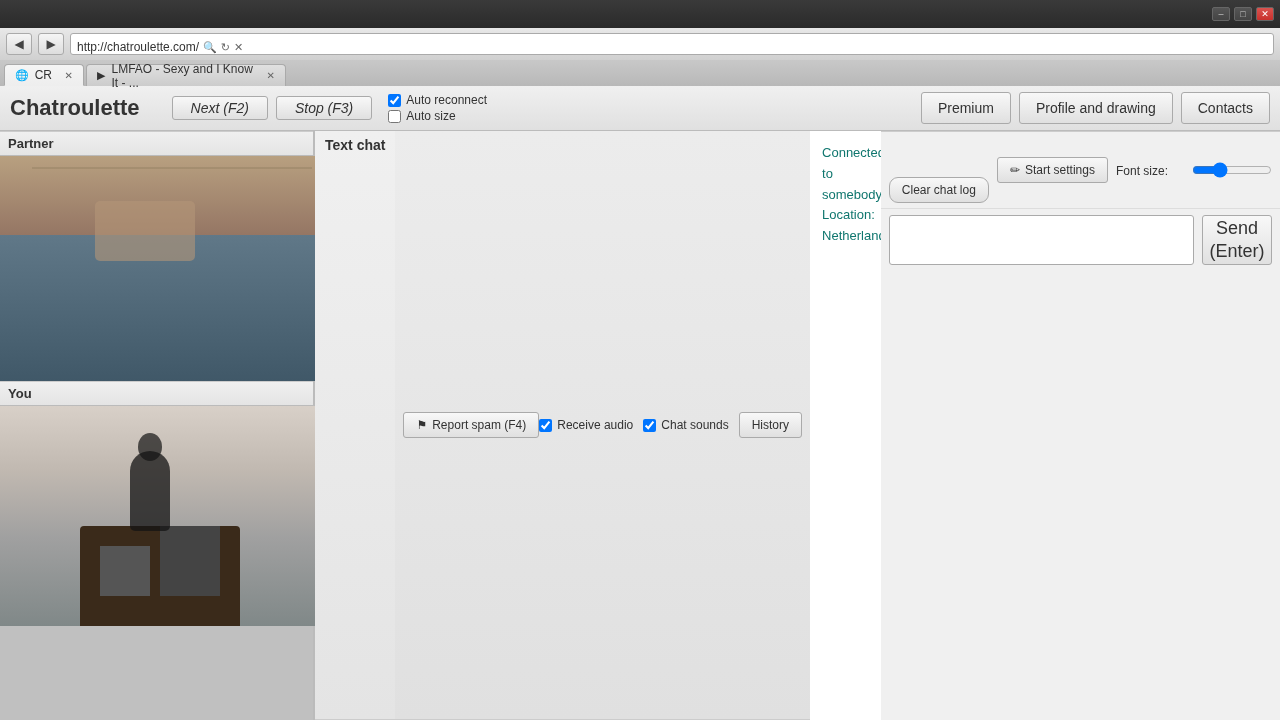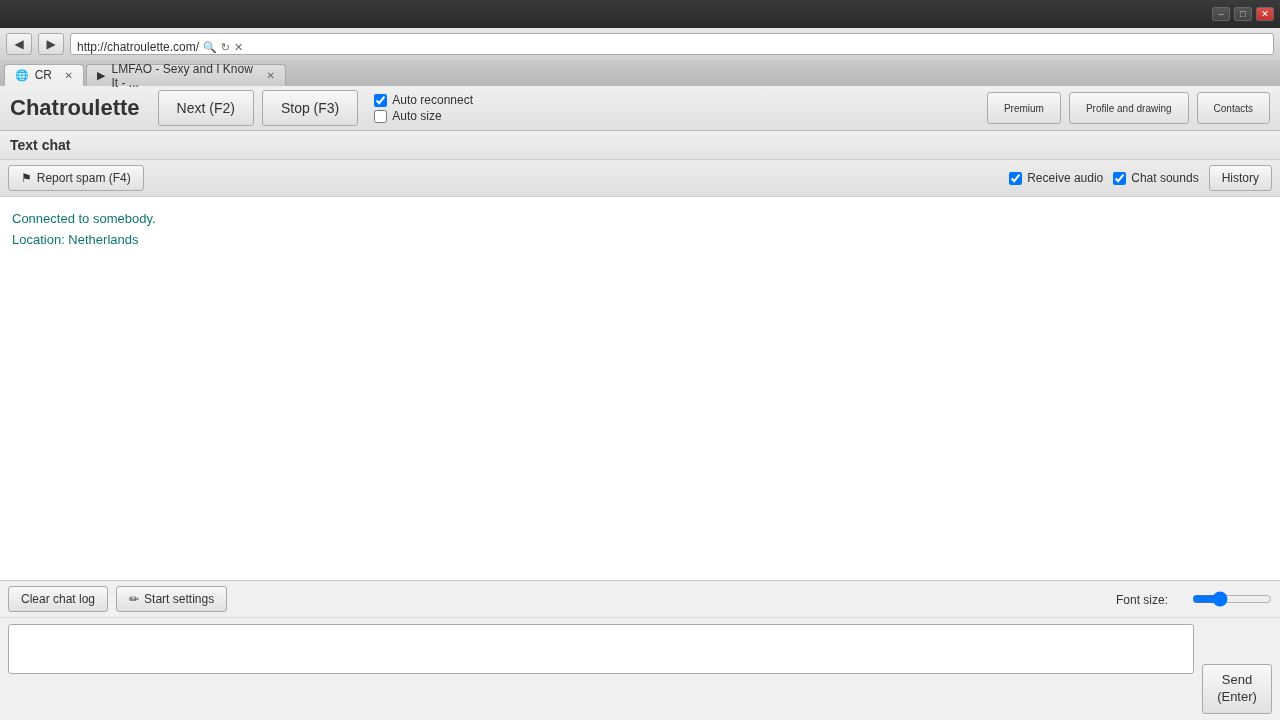--- a/index.html
+++ b/index.html
@@ -99,7 +99,7 @@
       font-size: 22px;
       font-weight: bold;
       color: #333;
-      margin-right: 10px;
+      margin-right: 24px;
     }
     .toolbar-btn {
       height: 36px;

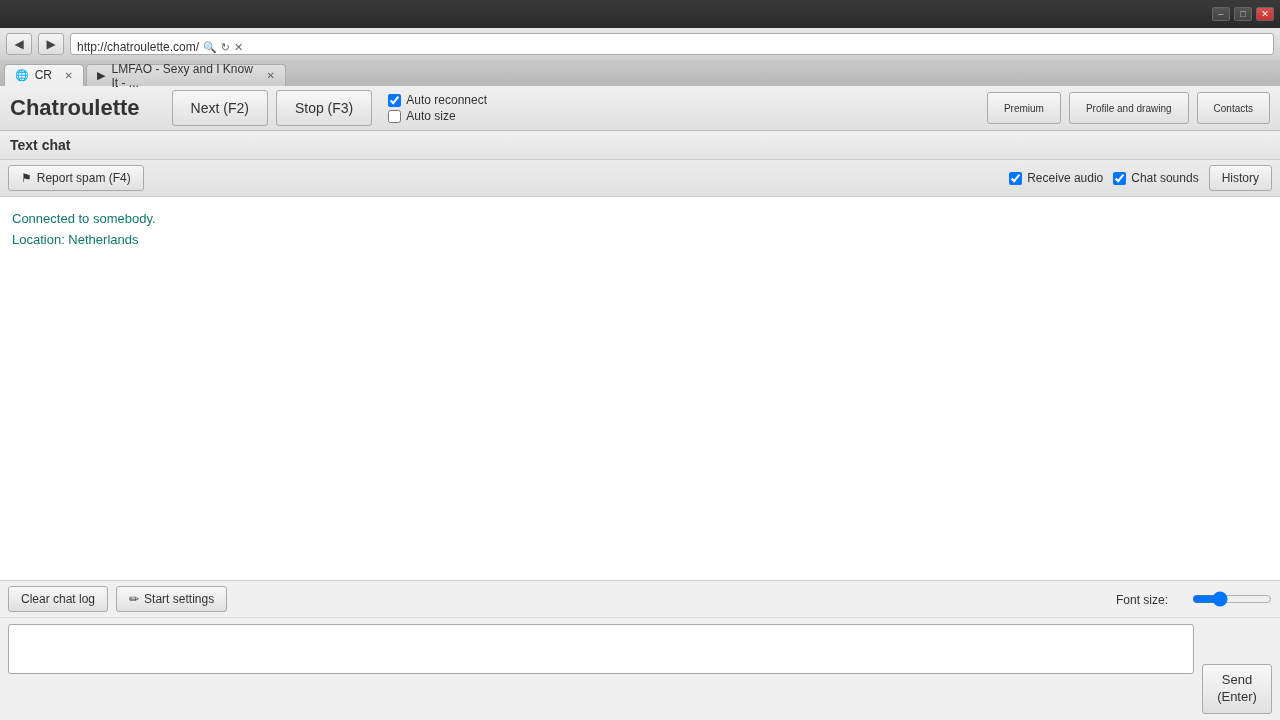--- a/index.html
+++ b/index.html
@@ -102,7 +102,7 @@
       margin-right: 24px;
     }
     .toolbar-btn {
-      height: 36px;
+      height: 24px;
       padding: 0 18px;
       border: 1px solid #aaa;
       border-radius: 3px;
@@ -110,6 +110,7 @@
       font-size: 14px;
       cursor: pointer;
       color: #333;
+      font-style: italic;
     }
     .auto-options {
       display: flex; flex-direction: column; gap: 2px;

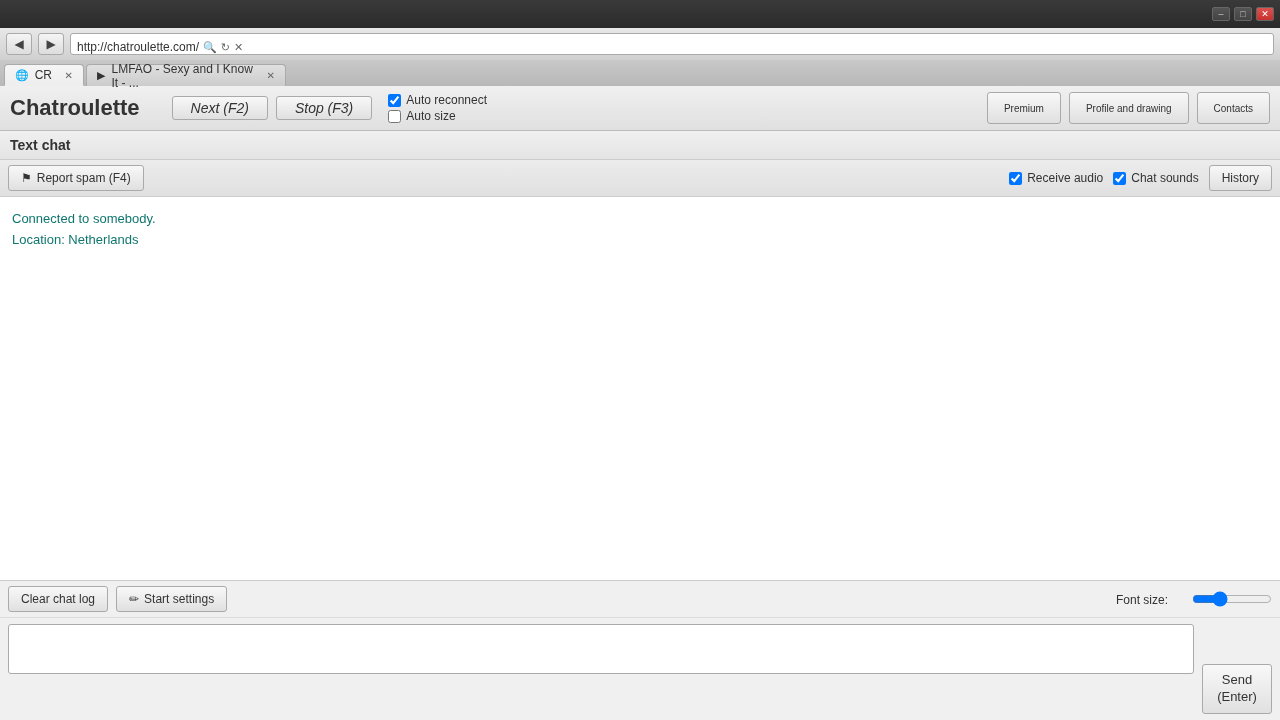--- a/index.html
+++ b/index.html
@@ -124,7 +124,7 @@
       border: 1px solid #aaa;
       border-radius: 3px;
       background: linear-gradient(to bottom, #f8f8f8, #e0e0e0);
-      font-size: 10px;
+      font-size: 14px;
       cursor: pointer;
       color: #333;
     }

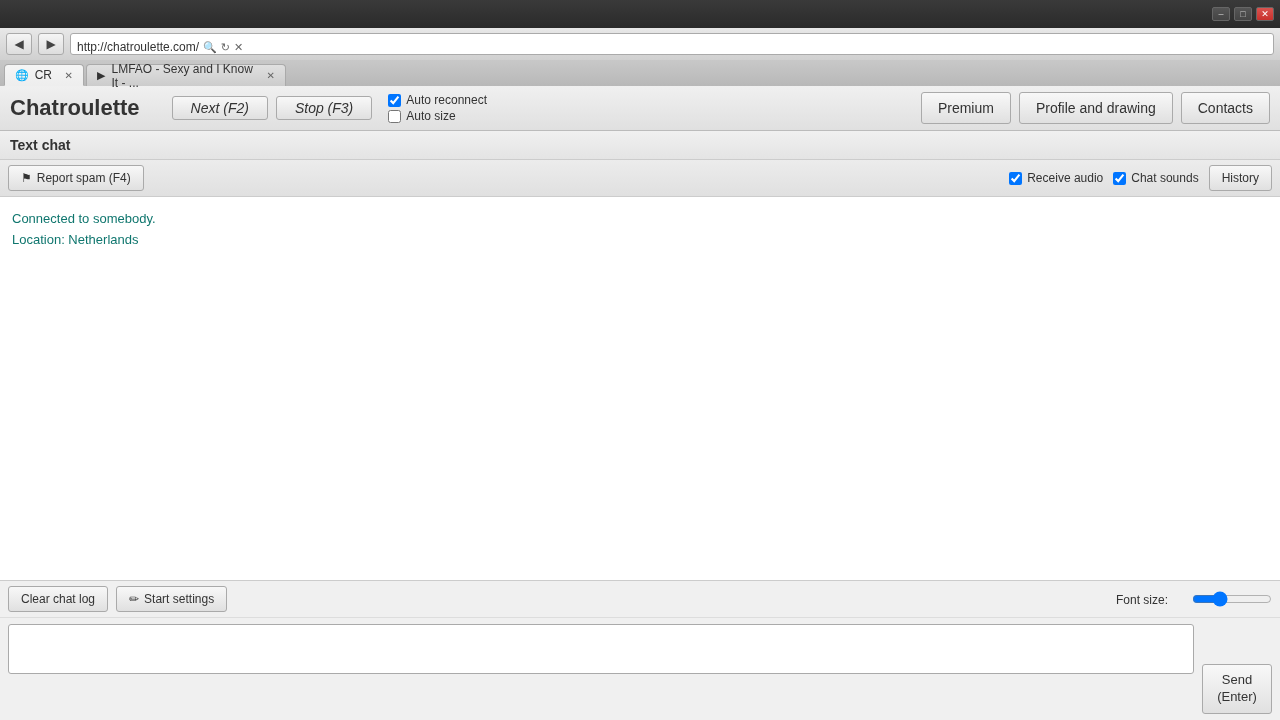--- a/index.html
+++ b/index.html
@@ -362,6 +362,38 @@
 
 <div class="main-content">
 
+  <div class="left-panel">
+
+    <div class="video-section">
+      <div class="video-label">Partner</div>
+      <div class="video-frame">
+        <div class="partner-scene">
+
+          <div style="position:absolute;top:0;left:0;right:0;height:40%;background:linear-gradient(to bottom,#b8a080,#907060);"></div>
+          <div style="position:absolute;top:35%;left:0;right:0;bottom:0;background:linear-gradient(to bottom,#607888,#405868);"></div>
+          <div style="position:absolute;top:20%;left:30%;width:100px;height:60px;background:rgba(180,150,120,0.6);border-radius:5px;"></div>
+          <div style="position:absolute;top:5%;left:10%;width:280px;height:2px;background:rgba(150,130,100,0.5);"></div>
+        </div>
+      </div>
+    </div>
+
+    <div class="video-section">
+      <div class="video-label">You</div>
+      <div class="video-frame" style="height:220px;">
+        <div class="video-placeholder-you">
+
+          <div style="position:absolute;top:0;left:0;right:0;bottom:0;background:linear-gradient(to bottom,#d8d0c8 0%,#c0b8b0 30%,#a0a0a0 60%,#808888 100%);"></div>
+
+          <div style="position:absolute;bottom:0;left:80px;width:160px;height:100px;background:#3a2a1a;border-radius:4px 4px 0 0;"></div>
+          <div style="position:absolute;bottom:30px;left:100px;width:50px;height:50px;background:#555;"></div>
+          <div style="position:absolute;bottom:30px;left:160px;width:60px;height:70px;background:#444;"></div>
+
+          <div style="position:absolute;bottom:95px;left:130px;width:40px;height:80px;background:rgba(20,20,20,0.75);border-radius:20px 20px 5px 5px;"></div>
+          <div style="position:absolute;bottom:165px;left:138px;width:24px;height:28px;background:rgba(20,20,20,0.7);border-radius:50%;"></div>
+        </div>
+      </div>
+    </div>
+  </div>
 
   <div class="right-panel">
     <div class="chat-header">Text chat</div>

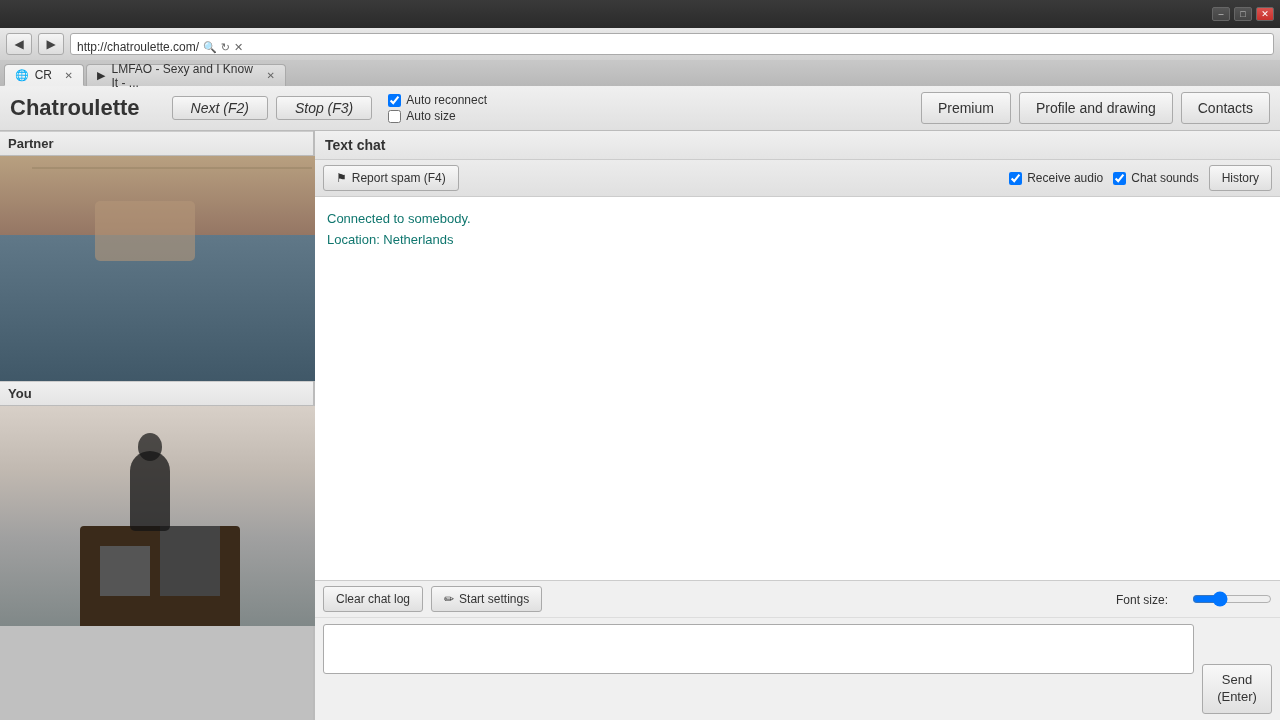--- a/index.html
+++ b/index.html
@@ -181,7 +181,7 @@
     .right-panel {
       flex: 1;
       display: flex;
-      flex-direction: column;
+      flex-direction: row;
       background: #f5f5f5;
     }
     .chat-header {

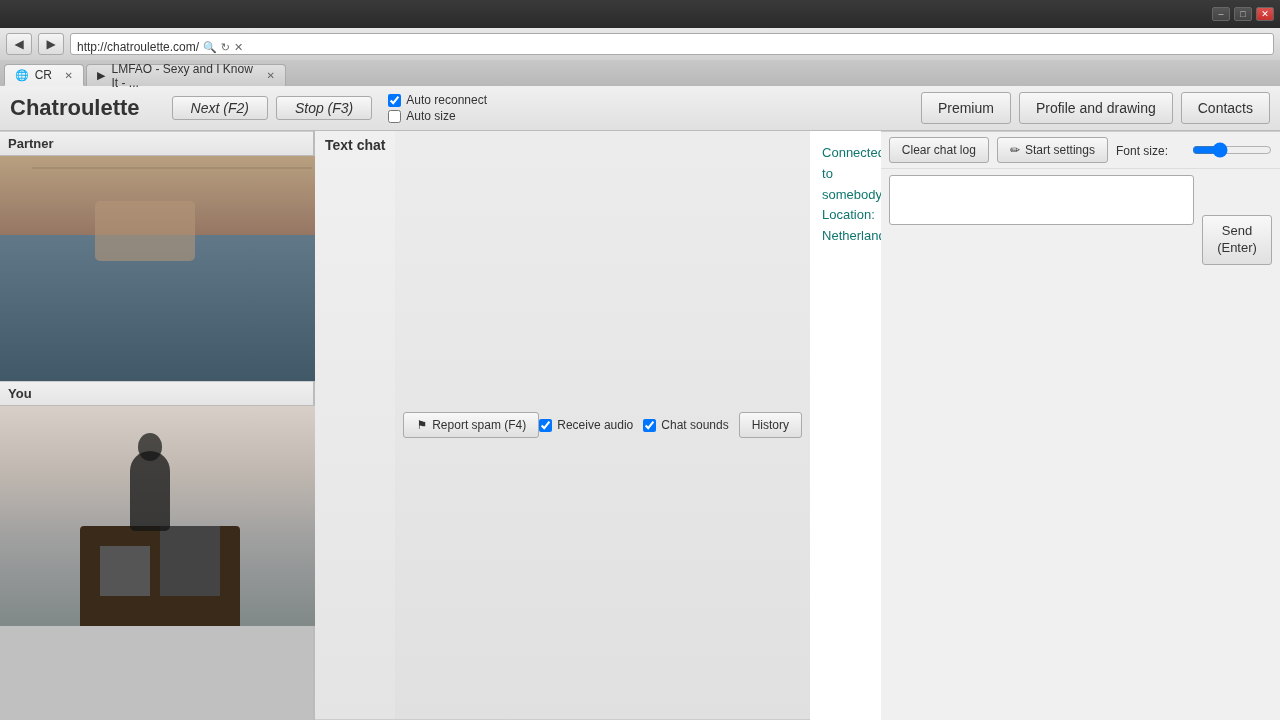--- a/index.html
+++ b/index.html
@@ -247,11 +247,12 @@
       height: 26px;
       padding: 0 12px;
       border: 1px solid #aaa;
-      border-radius: 3px;
+      border-radius: 9px;
       background: linear-gradient(to bottom, #f8f8f8, #e0e0e0);
       font-size: 12px;
       cursor: pointer;
       color: #333;
+      margin-top: 40px;
     }
     .draw-btn {
       height: 26px;

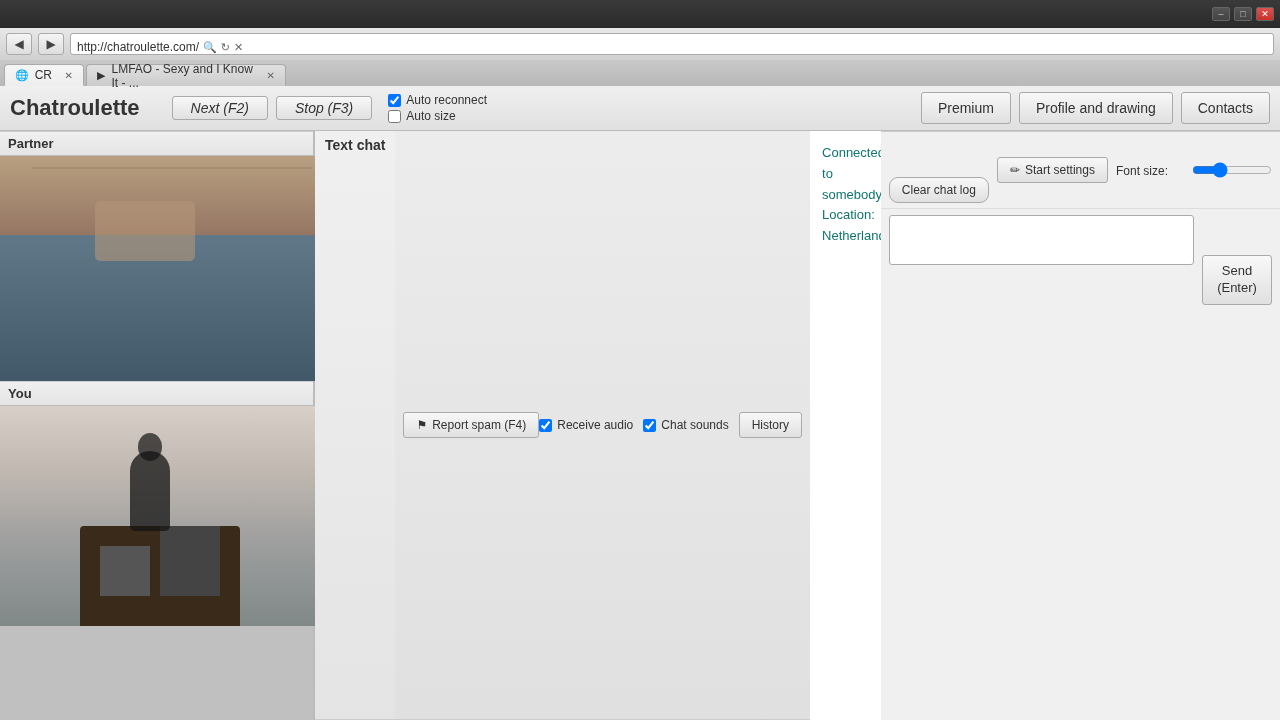--- a/index.html
+++ b/index.html
@@ -294,11 +294,10 @@
       border: 1px solid #aaa;
       border-radius: 3px;
       background: linear-gradient(to bottom, #f8f8f8, #e0e0e0);
-      font-size: 13px;
+      font-size: 18px;
       cursor: pointer;
       color: #333;
       line-height: 1.3;
-      margin-top: 40px;
     }
 
     

